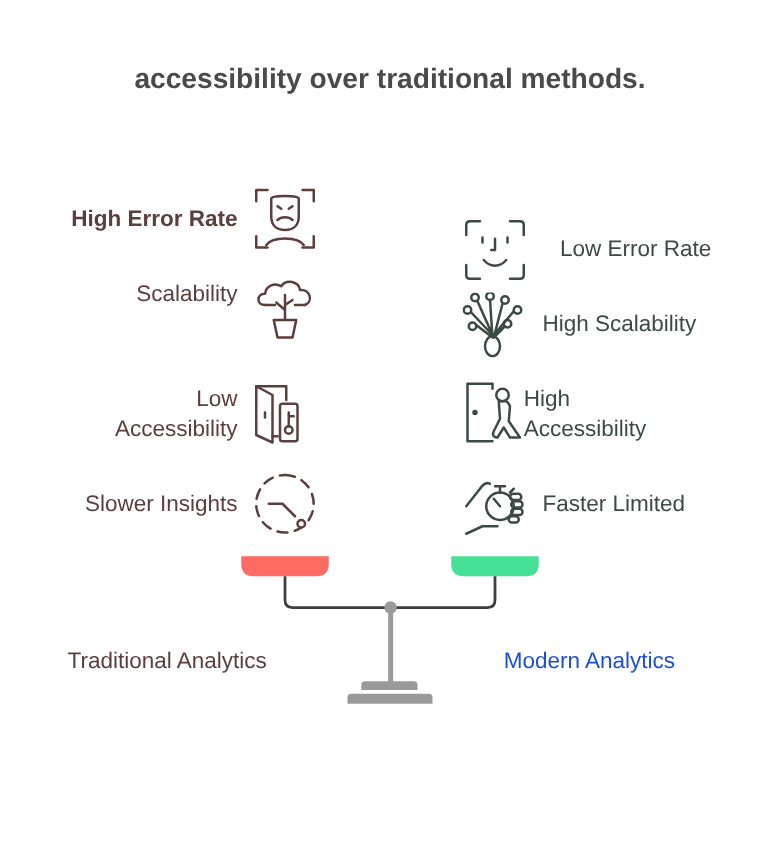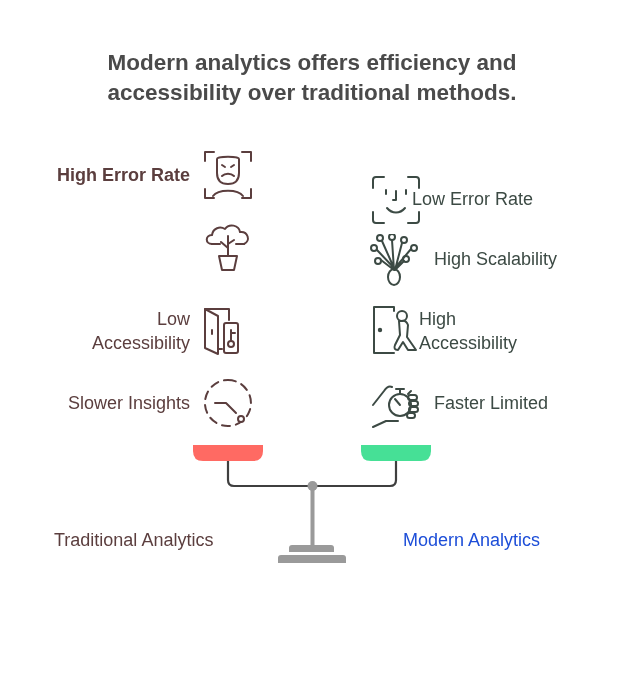--- a/index.html
+++ b/index.html
@@ -20,7 +20,6 @@
 <body>
 
 <div class="title">
-  <span>Modern analytics offers efficiency and</span>
   <span>accessibility over traditional methods.</span>
 </div>
 

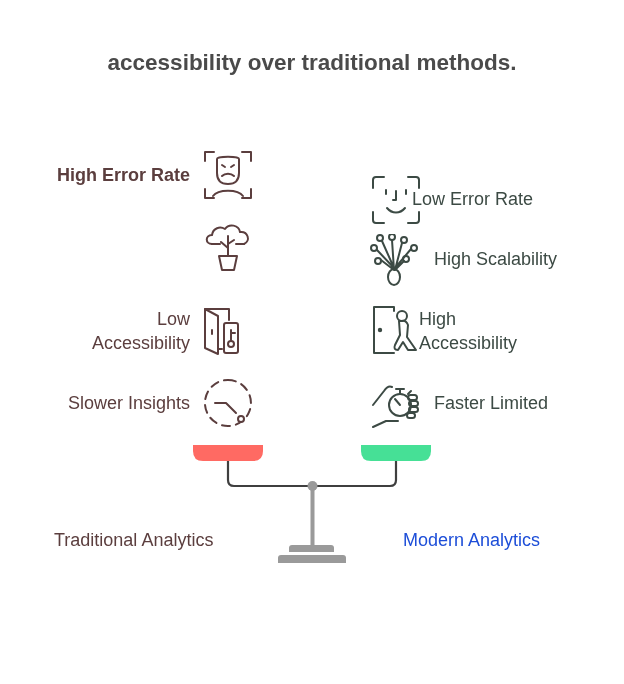--- a/index.html
+++ b/index.html
@@ -82,7 +82,7 @@
     <path d="M17 34 C22 40 30 40 35 34"></path>
   </svg>
 </div>
-<div class="lbl right" style="left:412px; top:187px;">
+<div class="lbl right" style="left:448px; top:187px;">
   <span>Low Error Rate</span>
 </div>
 

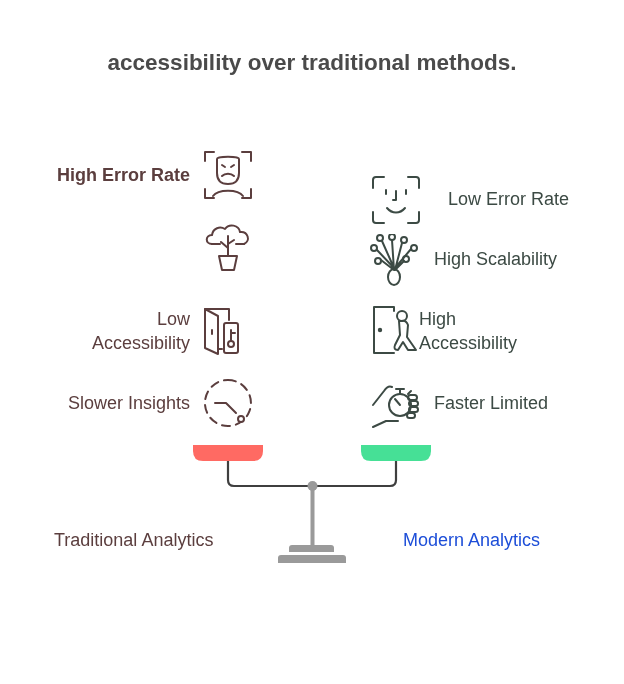--- a/index.html
+++ b/index.html
@@ -37,6 +37,7 @@
 </div>
 
 <div class="lbl left" style="right:434px; top:223px;">
+  <div>Scalability</div>
 </div>
 <div class="icon" style="left:202px; top:222px;">
   <svg viewBox="0 0 52 52" fill="none" stroke="#5b3e3e" stroke-width="2" stroke-linecap="round" stroke-linejoin="round">

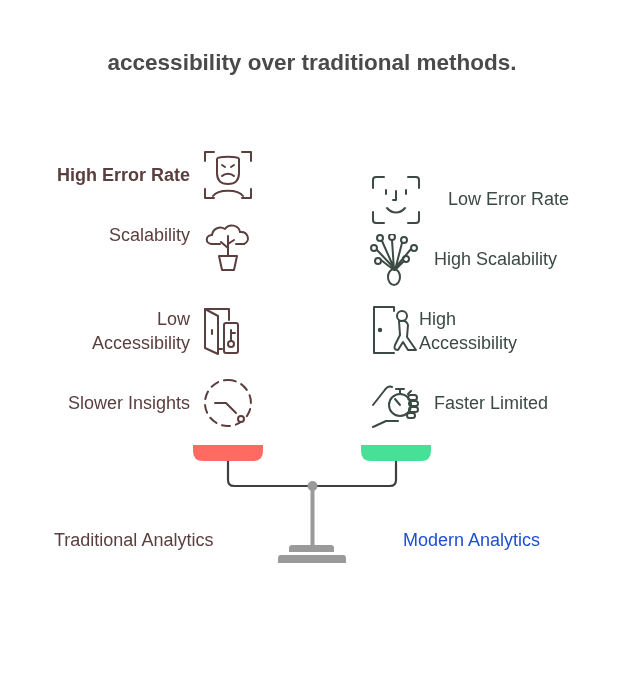--- a/index.html
+++ b/index.html
@@ -14,7 +14,7 @@
   .icon { position: absolute; width: 52px; height: 52px; }
   .icon svg { width: 100%; height: 100%; display: block; }
   .scale { position: absolute; left: 0; top: 0; width: 624px; height: 684px; pointer-events: none; }
-  .bottom-label { position: absolute; font-size: 18px; line-height: 24px; margin-top: 12px; }
+  .bottom-label { position: absolute; font-size: 18px; line-height: 24px; }
 </style>
 </head>
 <body>

